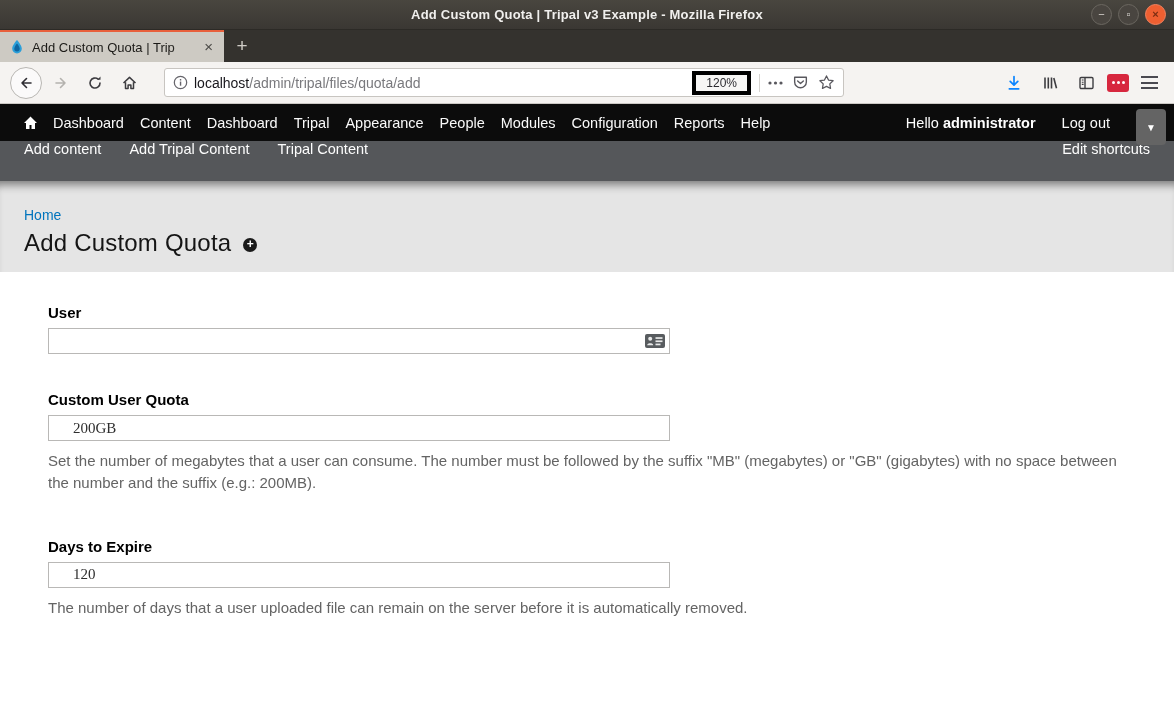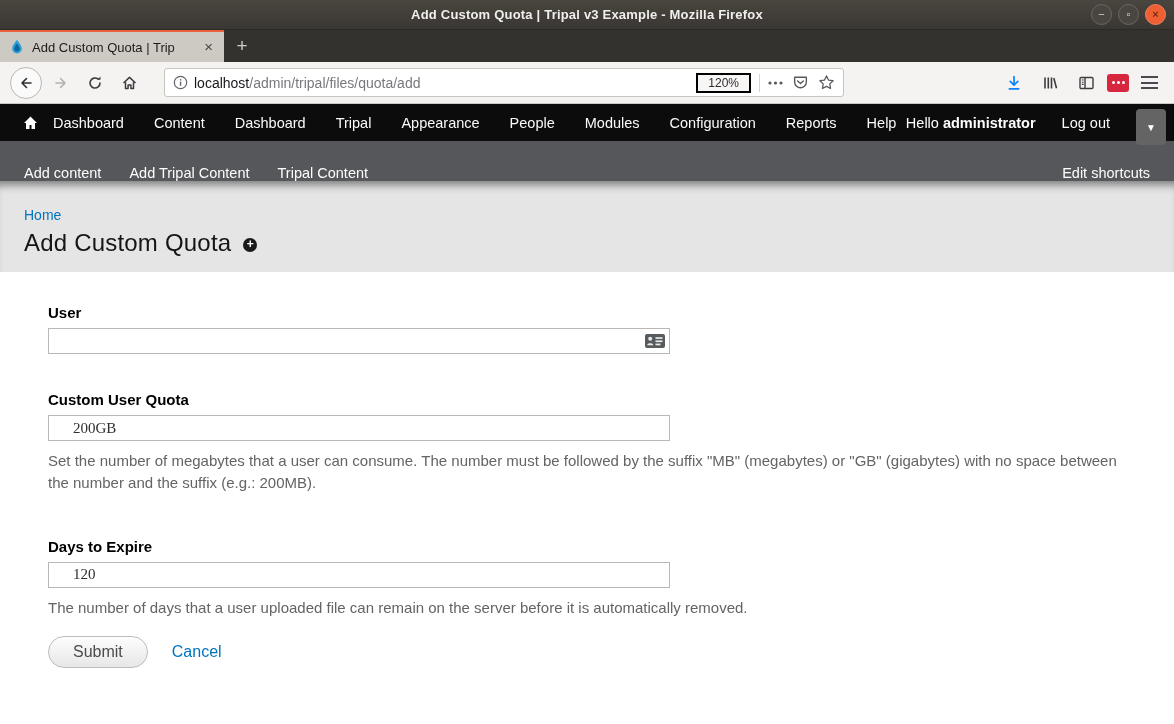--- a/index.html
+++ b/index.html
@@ -42,7 +42,7 @@
   .url-info { color: #66656b; margin: 0 6px 0 2px; display: flex; }
   .url-text { flex: 1; font-size: 14px; color: #79797d; white-space: nowrap; overflow: hidden; }
   .url-host { color: #18171c; }
-  .zoom-badge { border: 2px solid #000000; border-radius: 0; font-size: 12px; color: #2c2b30;
+  .zoom-badge { border: 4px solid #000000; border-radius: 0; font-size: 12px; color: #2c2b30;
                 padding: 1px 10px; background: #f7f6f5; margin-right: 8px; margin-left: 36px; }
   .url-sep { width: 1px; height: 18px; background: #d6d4d0; margin-right: 8px; }
   .url-action { color: #59585e; margin-right: 9px; display: flex; align-items: center; }

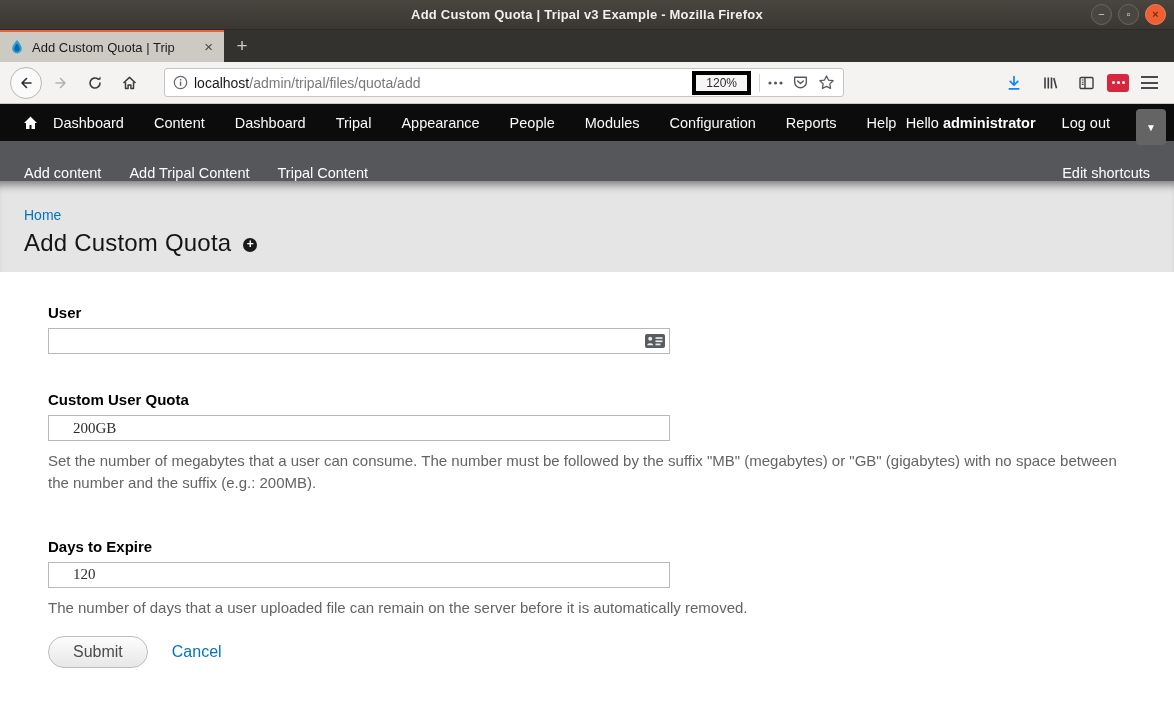--- a/index.html
+++ b/index.html
@@ -57,7 +57,7 @@
   .admin-bar { height: 37px; background: #0c0c0c; color: #fff; display: flex; align-items: center;
                padding: 0 12px; flex: 0 0 auto; position: relative; }
   .admin-home { margin: 0 14px 0 10px; display: flex; color: #fff; }
-  .admin-menu { display: flex; gap: 30px; font-size: 14.5px; justify-content: space-between; }
+  .admin-menu { display: flex; gap: 16px; font-size: 14.5px; justify-content: space-between; }
   .admin-item { color: #fafafa; cursor: pointer; white-space: nowrap; }
   .admin-right { margin-left: auto; display: flex; align-items: center; gap: 26px; font-size: 14.5px; padding-right: 52px; }
   .greeting b { font-weight: bold; }

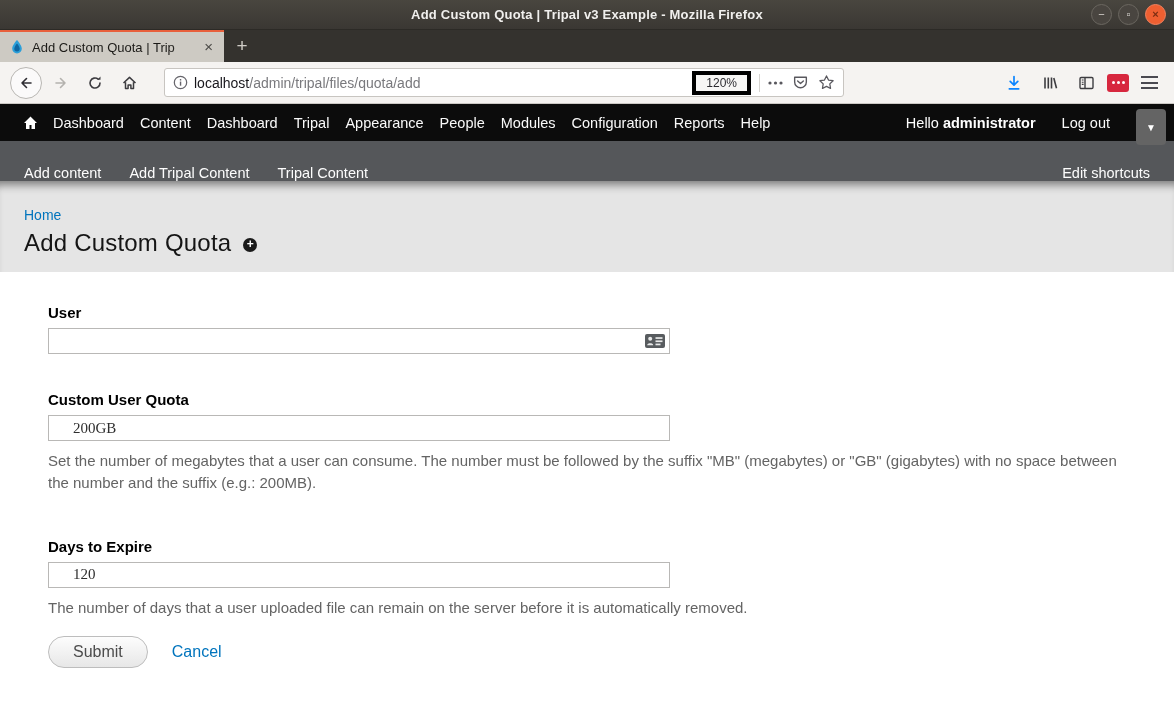--- a/index.html
+++ b/index.html
@@ -66,7 +66,7 @@
                    color: #fff; font-size: 10px; z-index: 5; }
 
   
-  .shortcut-bar { height: 40px; background: #55575a; color: #fff; display: flex; align-items: flex-end;
+  .shortcut-bar { height: 40px; background: #55575a; color: #fff; display: flex; align-items: flex-start;
                   padding: 0 24px; gap: 28px; font-size: 14.5px; flex: 0 0 auto; }
   .shortcut-item { color: #fdfdfd; white-space: nowrap; }
   .shortcut-edit { margin-left: auto; color: #fdfdfd; }

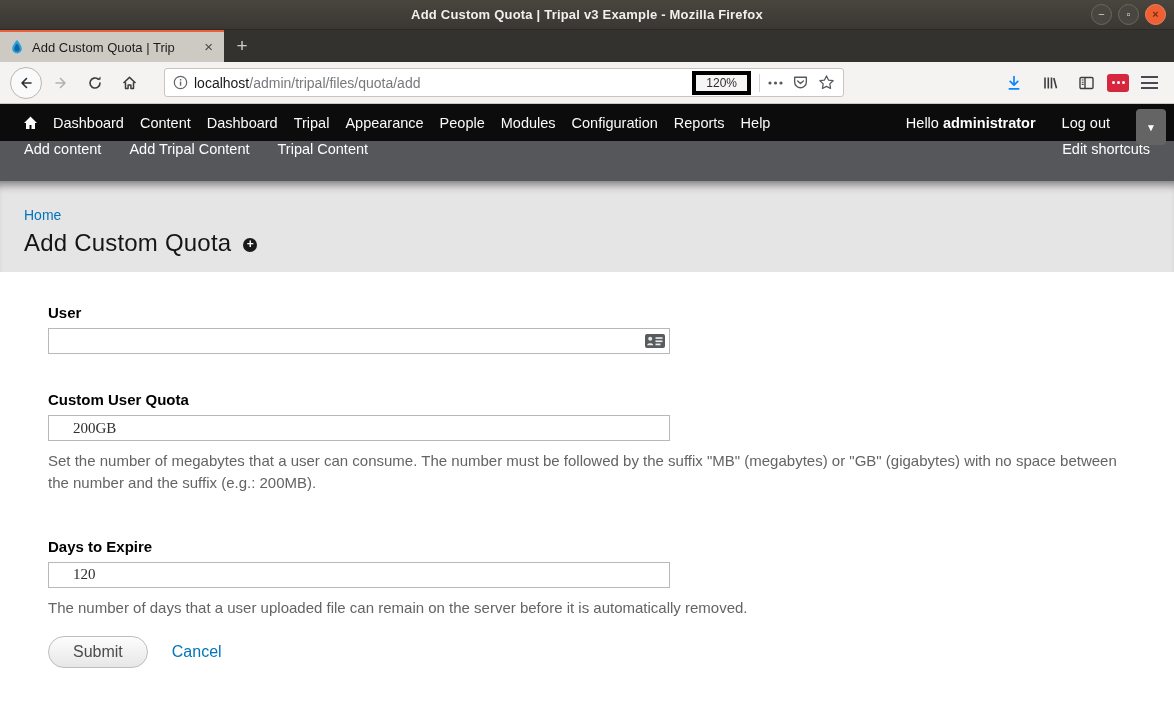--- a/index.html
+++ b/index.html
@@ -289,10 +289,6 @@
       <div class="description">The number of days that a user uploaded file can remain on the server before it is automatically removed.</div>
     </div>
 
-    <div class="actions">
-      <button class="submit-btn">Submit</button>
-      <a class="cancel-link" href="#">Cancel</a>
-    </div>
 
   </div>
 </div>

